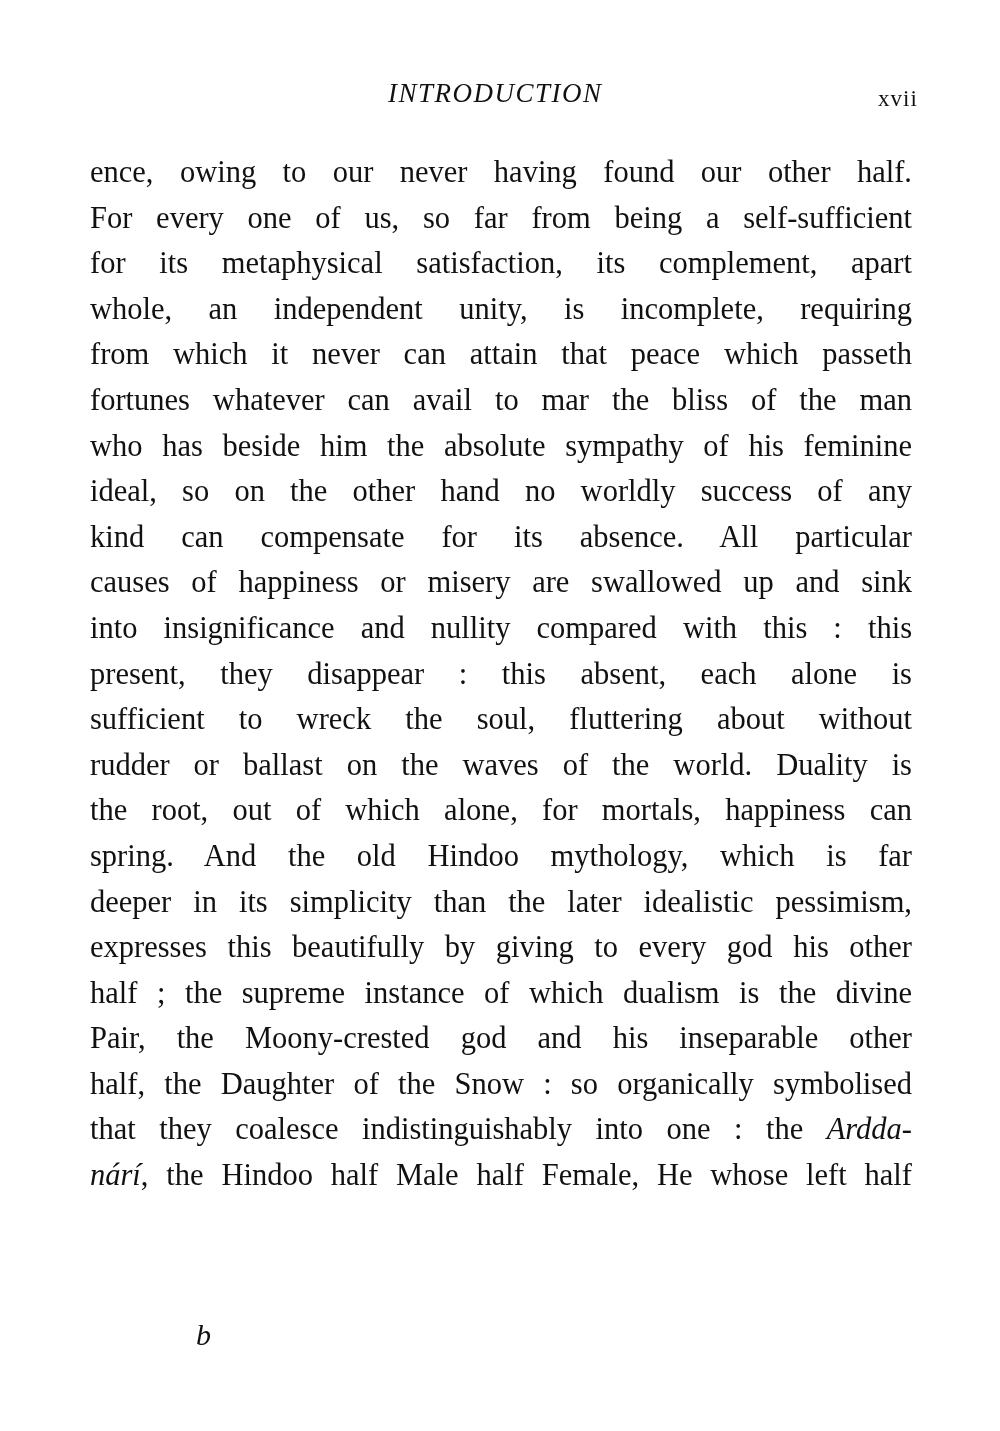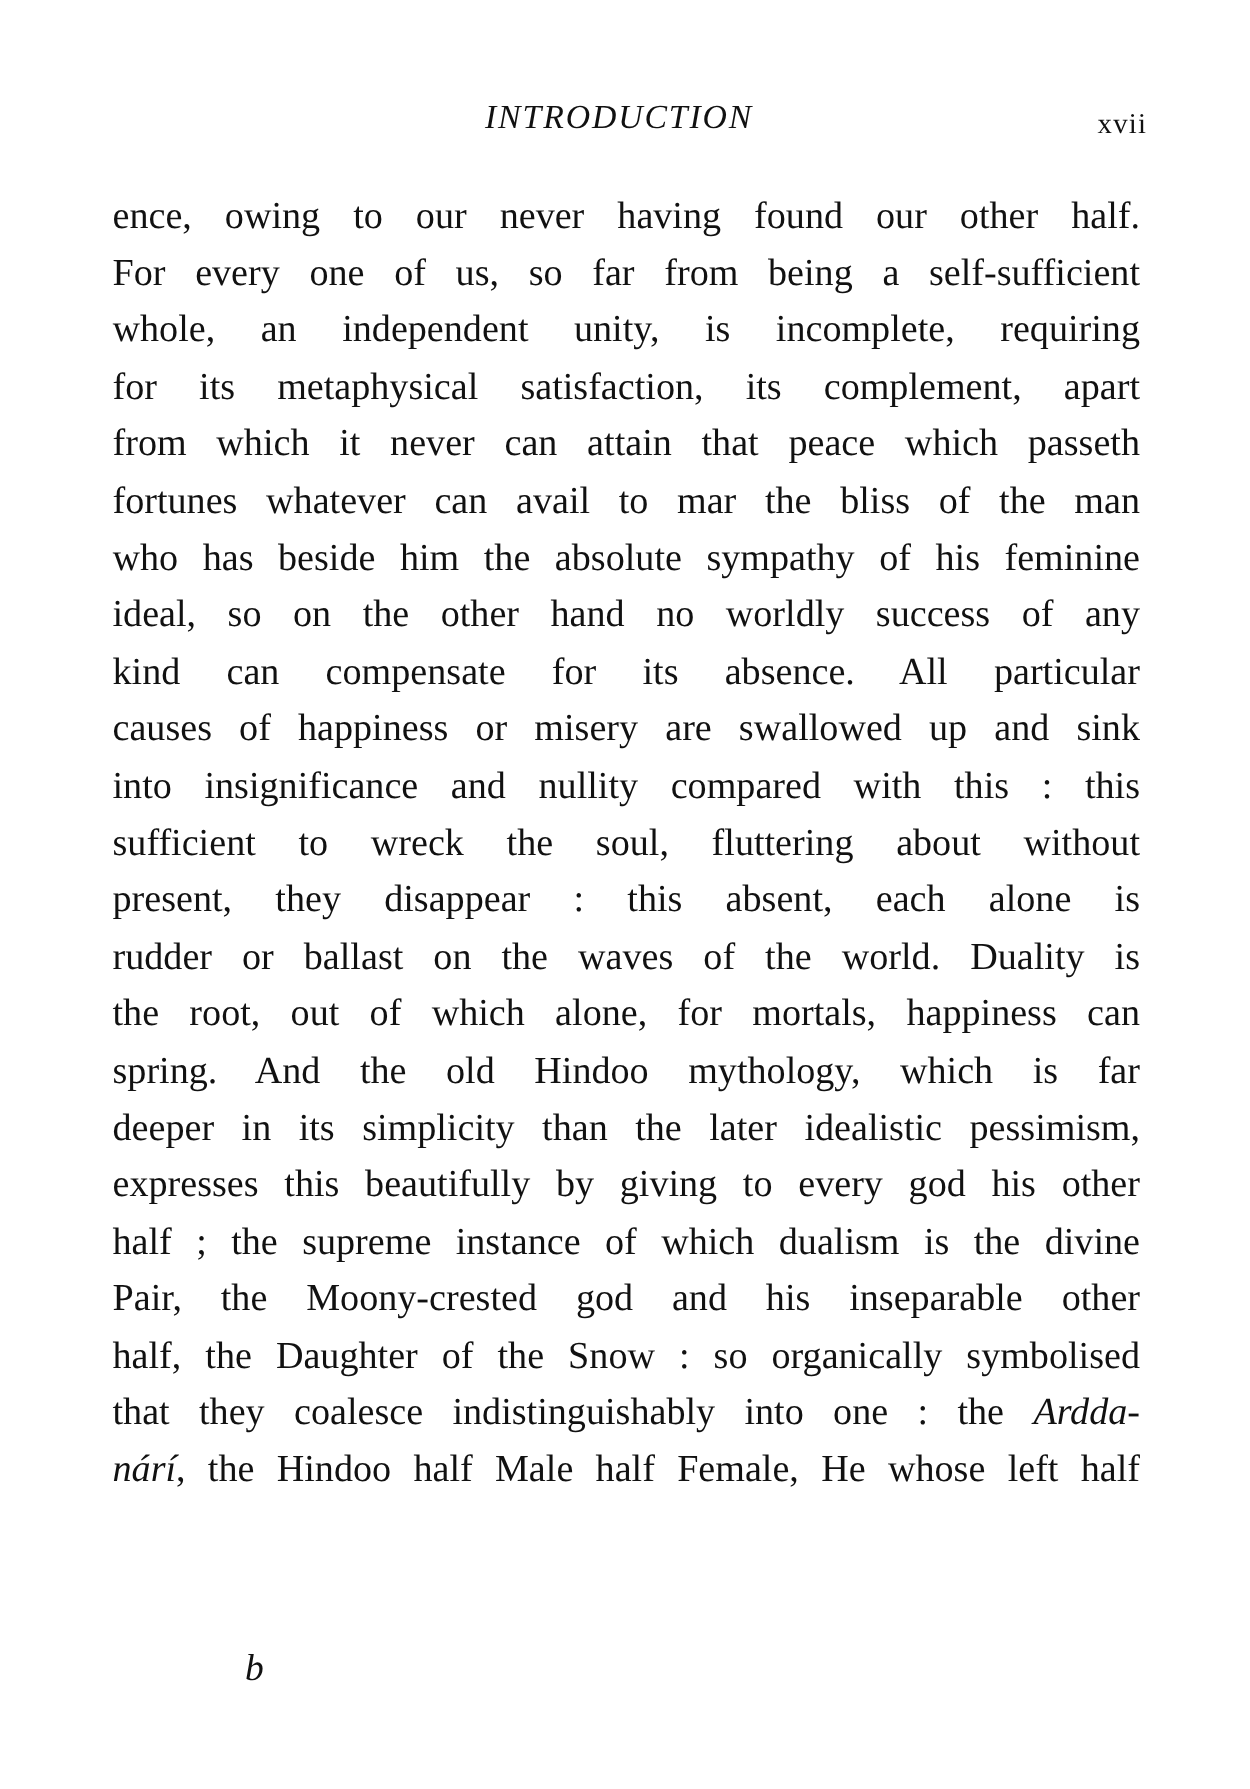--- a/index.html
+++ b/index.html
@@ -80,8 +80,8 @@
 <main class="body-text">
   <span class="line">ence, owing to our never having found our other half.</span>
   <span class="line">For every one of us, so far from being a self-sufficient</span>
+  <span class="line">for its metaphysical satisfaction, its complement, apart</span>
   <span class="line">whole, an independent unity, is incomplete, requiring</span>
-  <span class="line">for its metaphysical satisfaction, its complement, apart</span>
   <span class="line">from which it never can attain that peace which passeth</span>
   <span class="line">fortunes whatever can avail to mar the bliss of the man</span>
   <span class="line">who has beside him the absolute sympathy of his feminine</span>

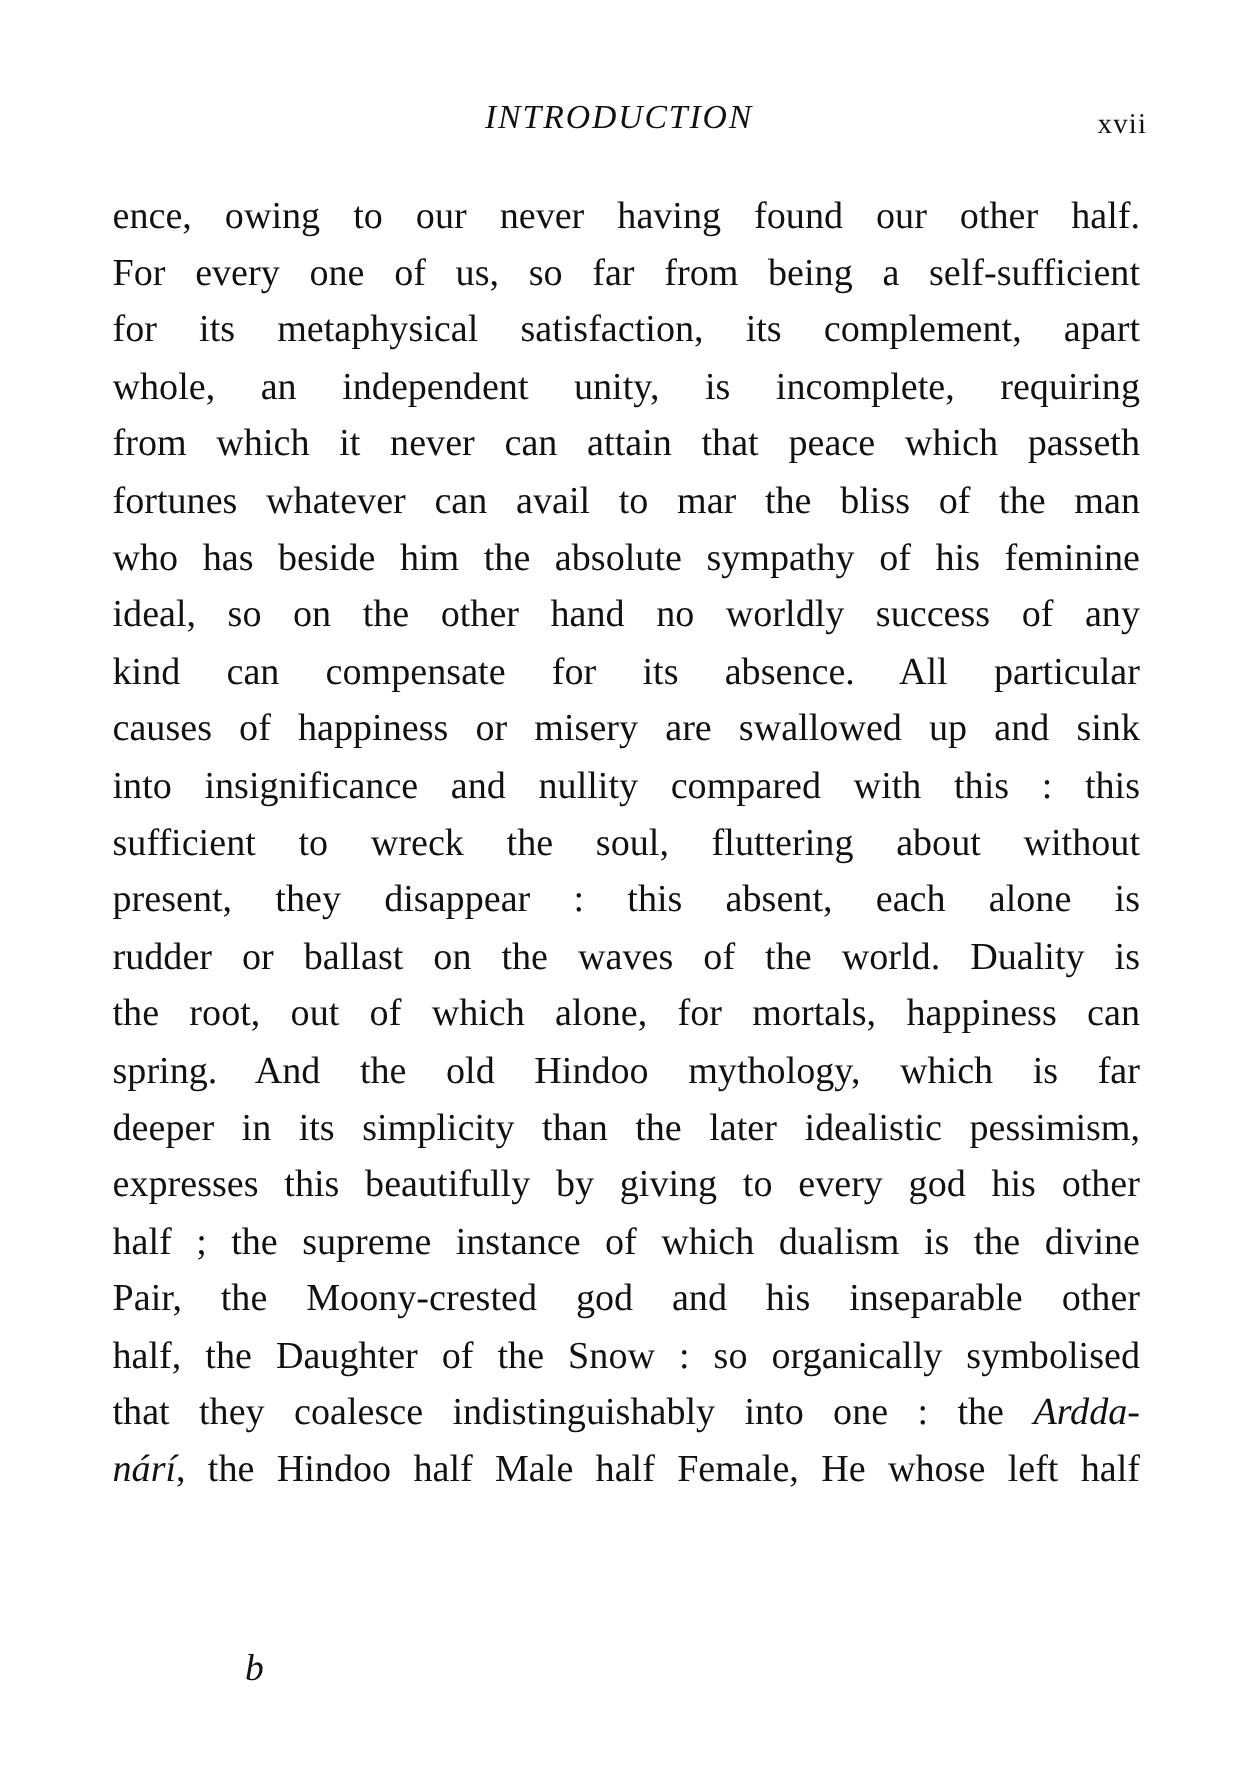--- a/index.html
+++ b/index.html
@@ -89,8 +89,8 @@
   <span class="line">kind can compensate for its absence.  All particular</span>
   <span class="line">causes of happiness or misery are swallowed up and sink</span>
   <span class="line">into insignificance and nullity compared with this : this</span>
+  <span class="line">present, they disappear : this absent, each alone is</span>
   <span class="line">sufficient to wreck the soul, fluttering about without</span>
-  <span class="line">present, they disappear : this absent, each alone is</span>
   <span class="line">rudder or ballast on the waves of the world.  Duality is</span>
   <span class="line">the root, out of which alone, for mortals, happiness can</span>
   <span class="line">spring.  And the old Hindoo mythology, which is far</span>

